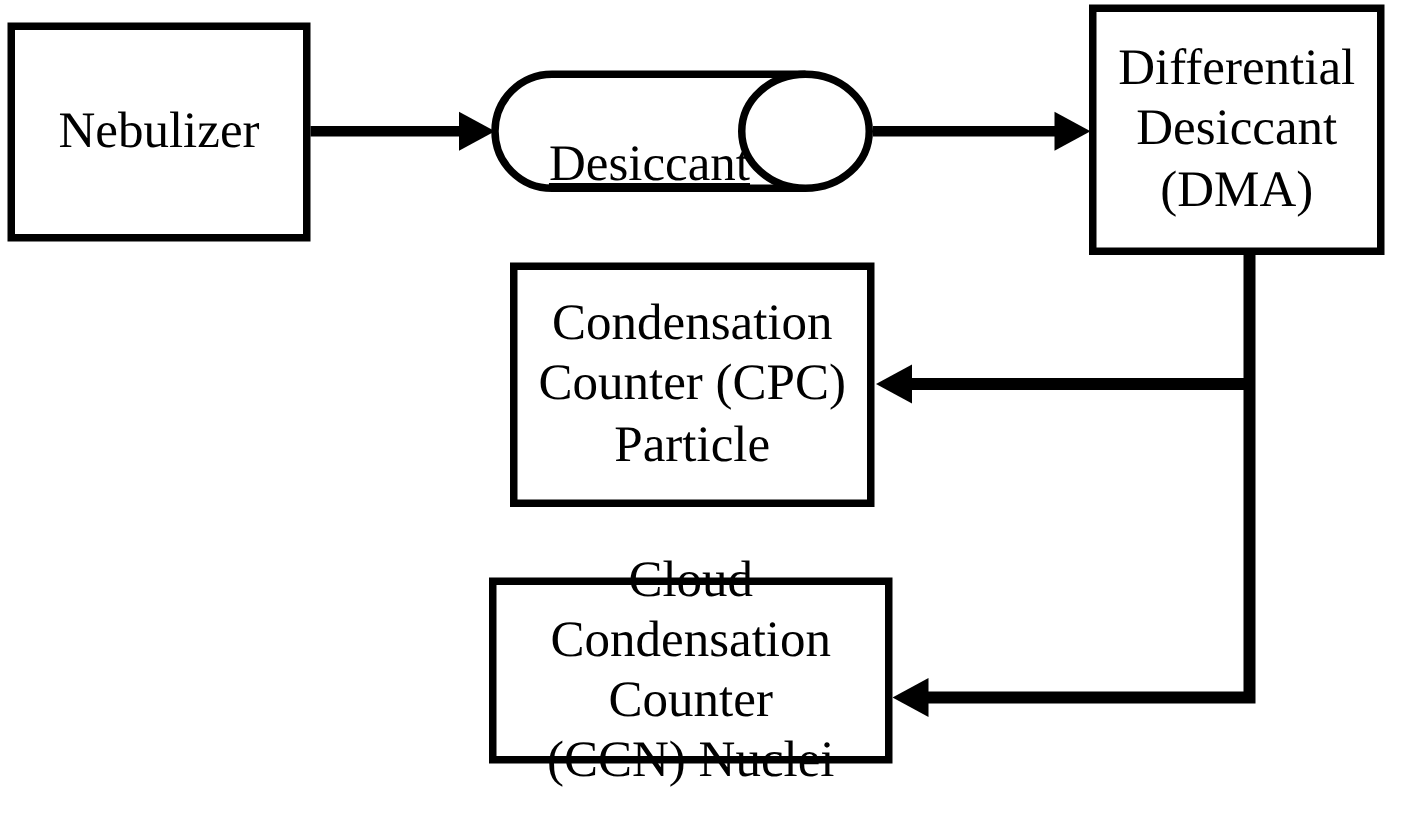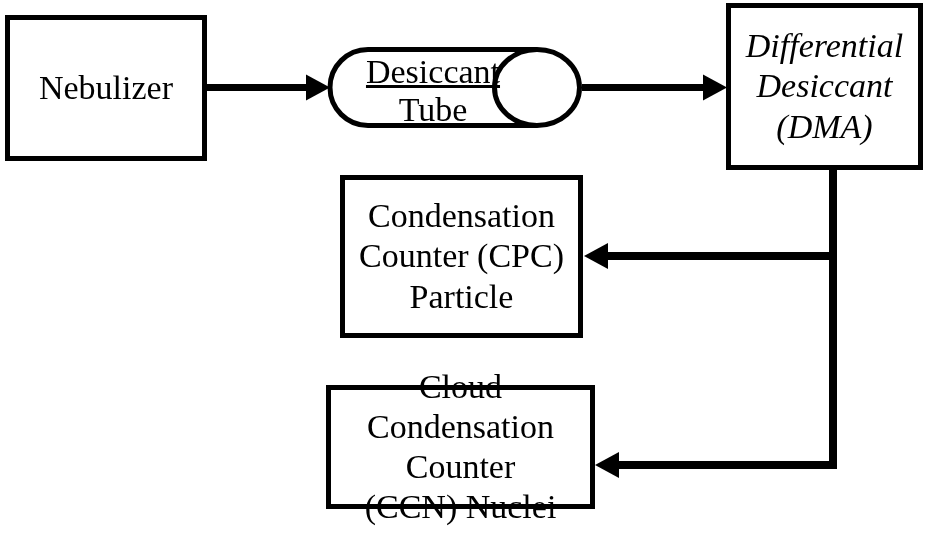--- a/index.html
+++ b/index.html
@@ -31,7 +31,7 @@
   }
   .node-box .line, .tube-label .line { display: block; white-space: nowrap; }
   .box-nebulizer { left: 5px;   top: 15px;  width: 202px; height: 146px; }
-  .box-dma       { left: 726px; top: 3px;   width: 197px; height: 167px; font-style: italic; }
+  .box-dma       { left: 726px; top: 3px;   width: 197px; height: 167px; }
   .box-cpc       { left: 340px; top: 175px; width: 243px; height: 163px; }
   .box-ccn       { left: 326px; top: 385px; width: 269px; height: 124px; }
   .tube-label {

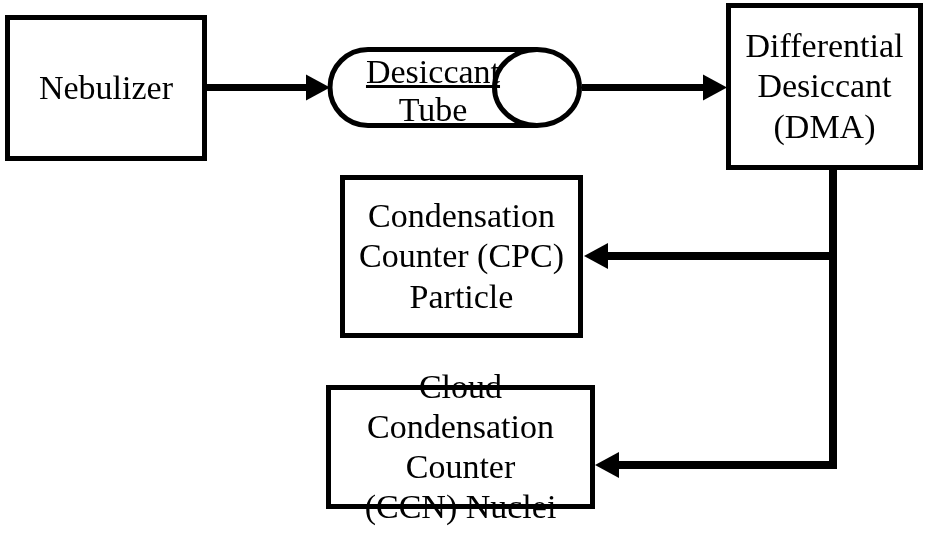--- a/index.html
+++ b/index.html
@@ -92,7 +92,6 @@
   <div class="tube-label">
     <div>
       <span class="line">Desiccant</span>
-      <span class="line">Tube</span>
     </div>
   </div>
 

